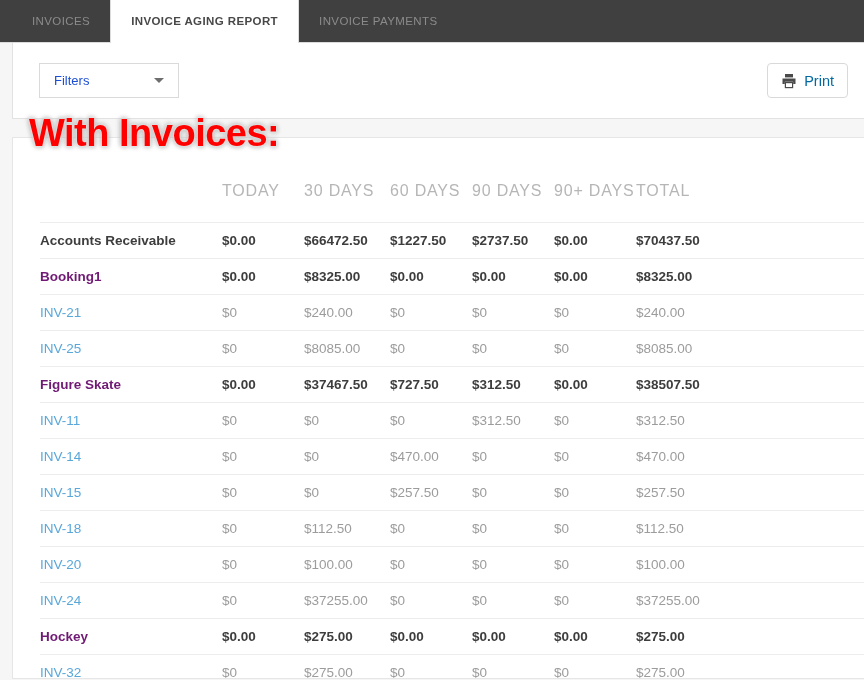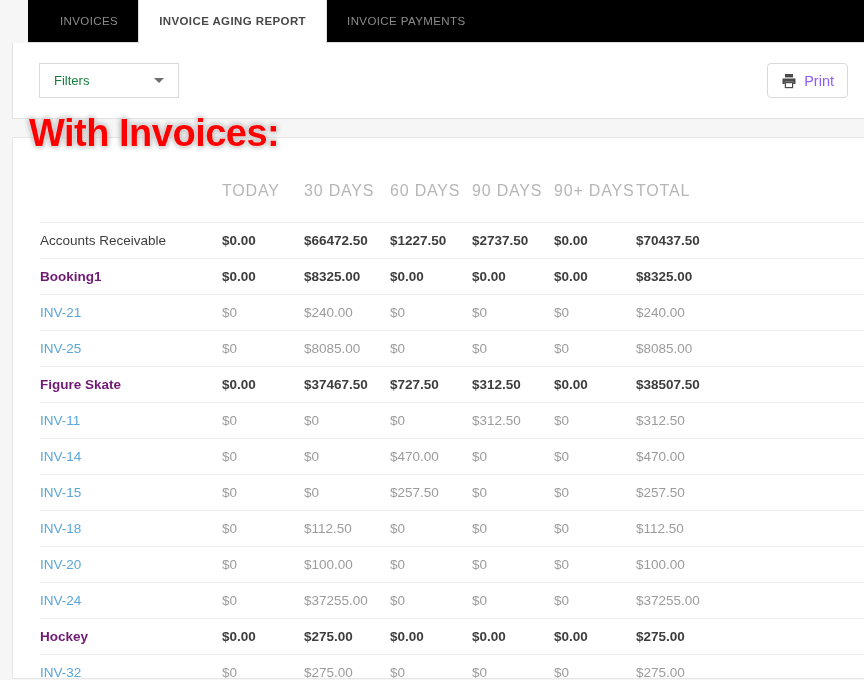--- a/index.html
+++ b/index.html
@@ -16,11 +16,10 @@
   
   .tabbar {
     display: flex;
-    background: #000000;
+    background: #404040;
     border-bottom: 1px solid #dcdcdc;
     height: 43px;
     padding-left: 12px;
-    margin-left: 28px;
   }
   .tab {
     line-height: 42px;

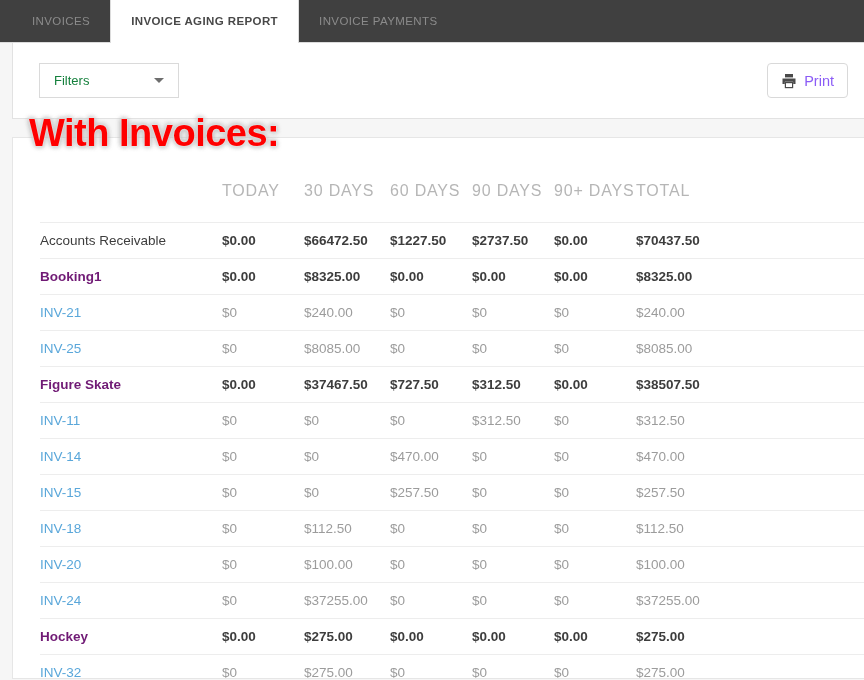--- a/index.html
+++ b/index.html
@@ -60,7 +60,7 @@
     justify-content: space-between;
     padding: 0 14px;
     font-size: 13px;
-    color: #15803d;
+    color: #1d4ed8;
     font-family: inherit;
     cursor: pointer;
   }

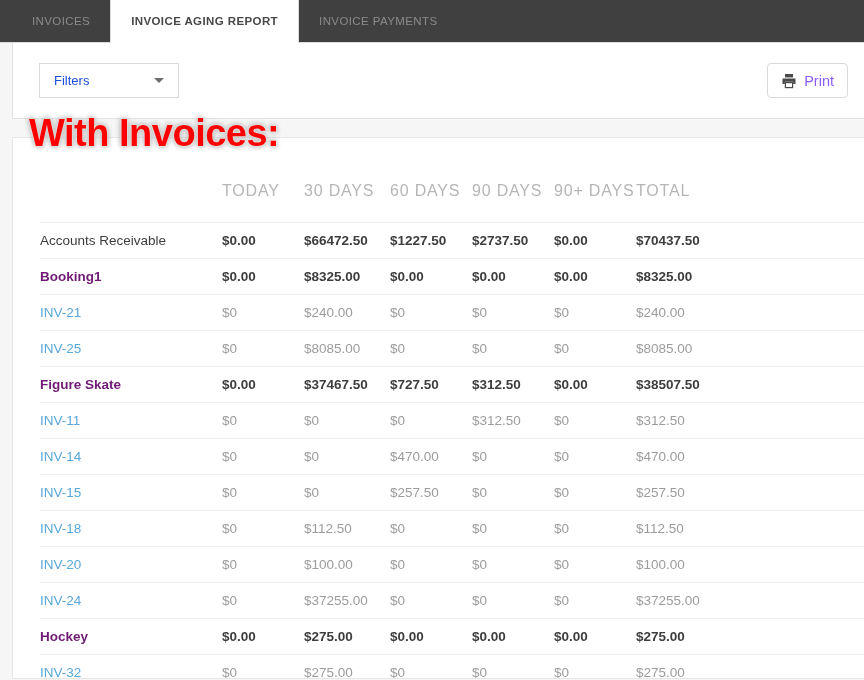--- a/index.html
+++ b/index.html
@@ -80,7 +80,7 @@
     gap: 7px;
     padding: 0 13px;
     font-size: 14.5px;
-    color: #8b5cf6;
+    color: #0369a1;
     font-family: inherit;
     cursor: pointer;
   }

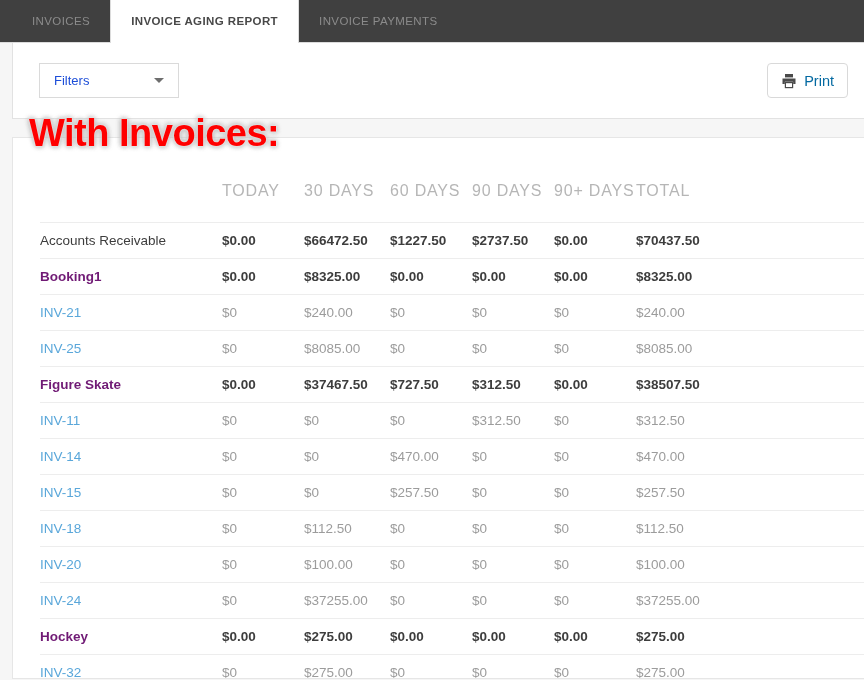--- a/index.html
+++ b/index.html
@@ -141,7 +141,7 @@
   tr.invoice td { color: #9c9c9c; }
   .link { color: #5aa7da; text-decoration: none; cursor: pointer; }
   tr.group .link { color: #701a75; font-weight: bold; }
-  .summary-label { color: #3d3d3d; font-weight: normal; text-align: center; }
+  .summary-label { color: #3d3d3d; font-weight: bold; text-align: center; }
 </style>
 </head>
 <body>

